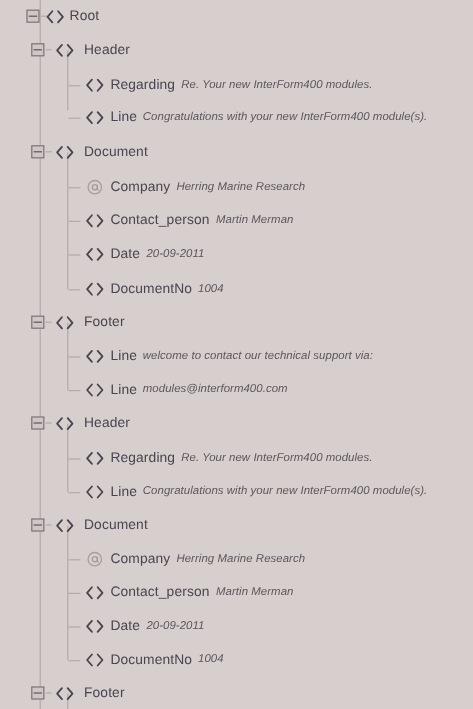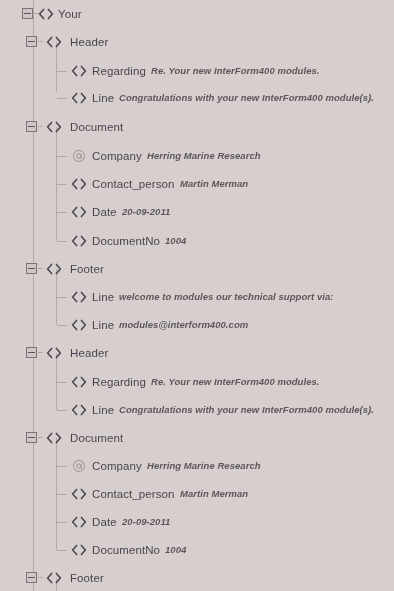--- a/index.html
+++ b/index.html
@@ -153,7 +153,7 @@
           <path d="M10.4 1.4 L14.4 6 L10.4 10.6" fill="none" stroke="#4a4450" stroke-width="1.5" stroke-linecap="round" stroke-linejoin="round"></path>
         </svg>
       </span>
-      <span class="node-label" style="left: 58px;">Your</span>
+      <span class="node-label" style="left: 58px;">Root</span>
     </div>
     <div class="row" style="top: 32px;">
       <div class="expander" style="left: 26px;"></div>

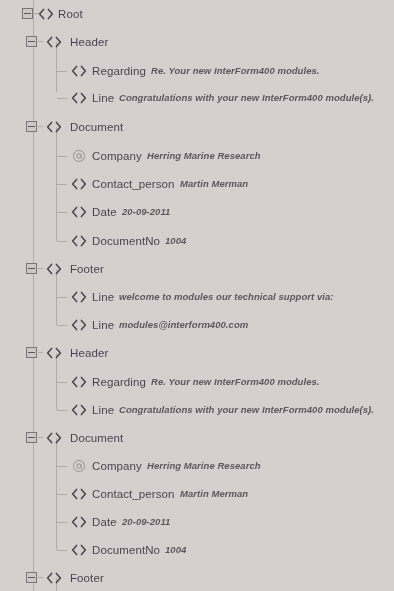--- a/index.html
+++ b/index.html
@@ -116,7 +116,6 @@
     font-style: italic;
     color: #5d565c;
     letter-spacing: 0.05px;
-    font-weight: bold;
   }
 </style>
 </head>

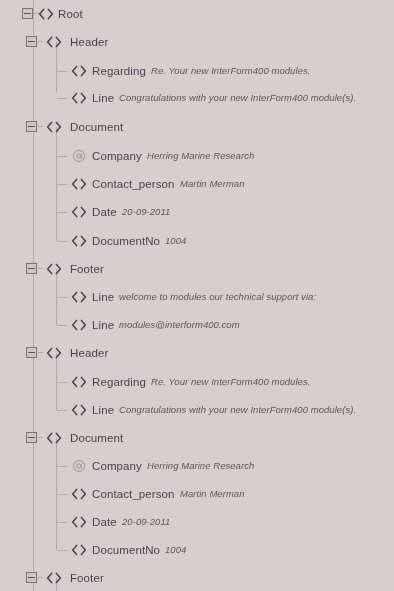--- a/index.html
+++ b/index.html
@@ -253,7 +253,7 @@
         </svg>
       </span>
       <span class="node-label" style="left: 92px;">Line</span>
-      <span class="node-value" style="left: 119px;">welcome to modules our technical support via:</span>
+      <span class="node-value" style="left: 119px;">welcome to contact our technical support via:</span>
     </div>
     <div class="row" style="top: 315px;">
       <span class="icon" style="left: 70px;">

